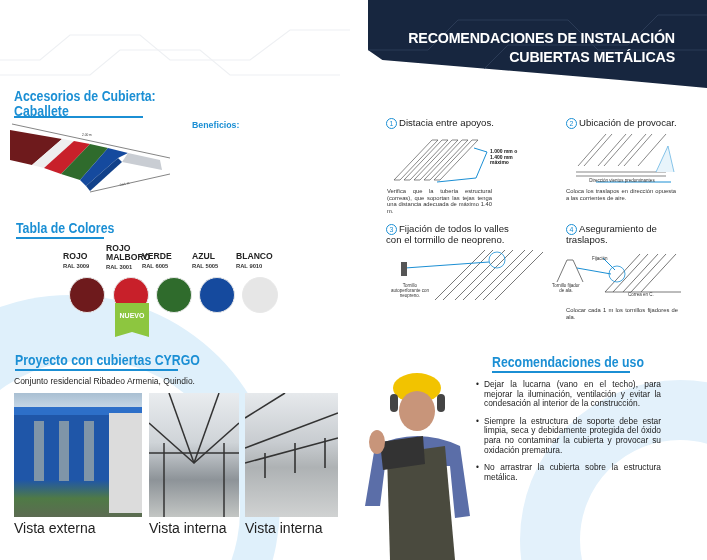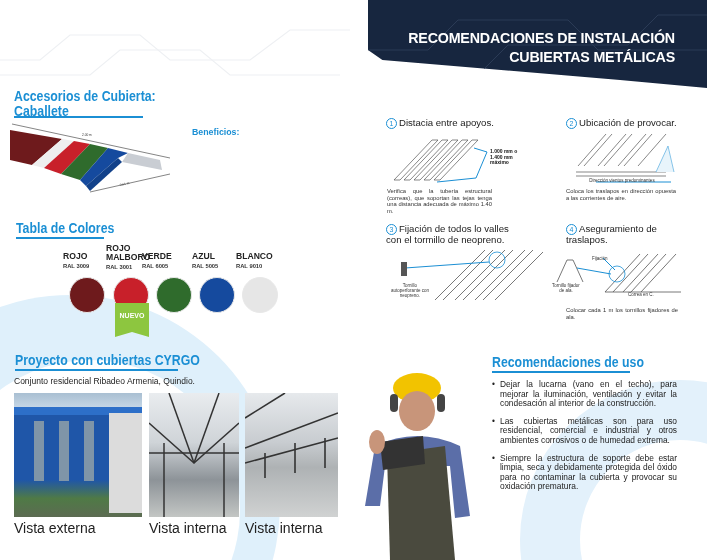--- a/index.html
+++ b/index.html
@@ -18,7 +18,7 @@
 
   .caballete { position: absolute; left: 10px; top: 122px; width: 165px; height: 75px; }
   .desc { position: absolute; left: 192px; top: 120px; width: 170px; font-size: 8.8px; line-height: 10.5px; color: #222; }
-  .desc .ben { color: #1b8fd4; font-weight: bold; margin-top: 7px; display: block; }
+  .desc .ben { color: #1b8fd4; font-weight: bold; display: block; }
   .sw { position: absolute; width: 46px; text-align: left; }
   .sw .nm { font-weight: bold; font-size: 8.6px; line-height: 9px; color: #222; display: block; }
   .sw .ral { font-size: 5.8px; font-weight: bold; color: #333; display: block; margin-top: 2px; }

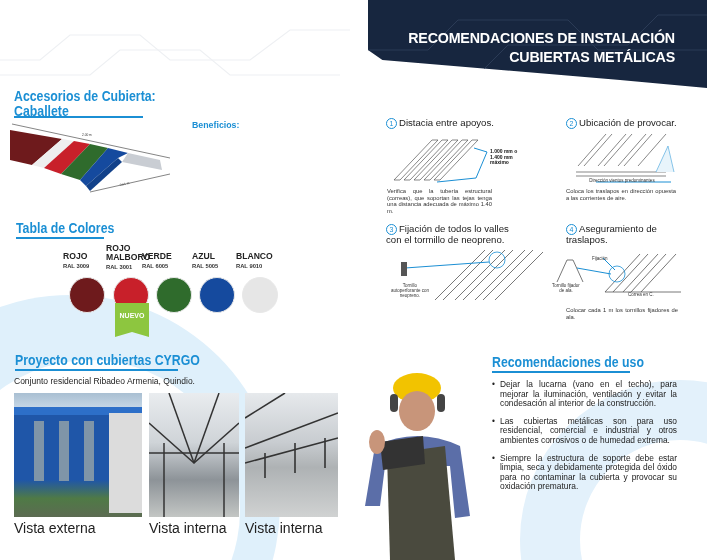--- a/index.html
+++ b/index.html
@@ -37,7 +37,7 @@
 
   .worker { position: absolute; left: 355px; top: 366px; width: 125px; height: 194px; }
 
-  .recs { position: absolute; left: 492px; top: 380px; width: 185px; }
+  .recs { position: absolute; left: 476px; top: 380px; width: 185px; }
   .rec { position: relative; padding-left: 8px; font-size: 8.4px; line-height: 9.6px; color: #222; text-align: justify; margin-bottom: 8px; }
   .rec::before { content: "•"; position: absolute; left: 0; top: 0; }
 </style>

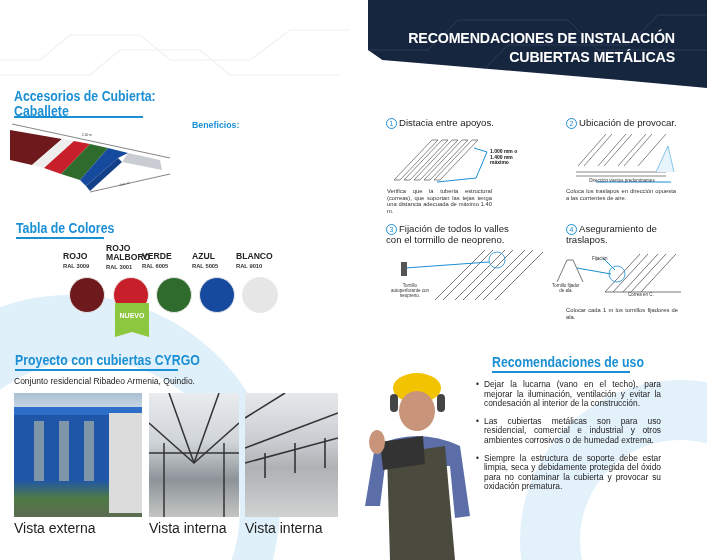--- a/index.html
+++ b/index.html
@@ -257,7 +257,6 @@
 <div class="sec-underline" style="left:492px;top:371px;width:138px;"></div>
 <div class="recs">
   <div class="rec">Dejar la lucarna (vano en el techo), para mejorar la iluminación, ventilación y evitar la condesación al interior de la construcción.</div>
-  <div class="rec">Las cubiertas metálicas son para uso residencial, comercial e industrial y otros ambientes corrosivos o de humedad extrema.</div>
   <div class="rec">Siempre la estructura de soporte debe estar limpia, seca y debidamente protegida del óxido para no contaminar la cubierta y provocar su oxidación prematura.</div>
 </div>
 

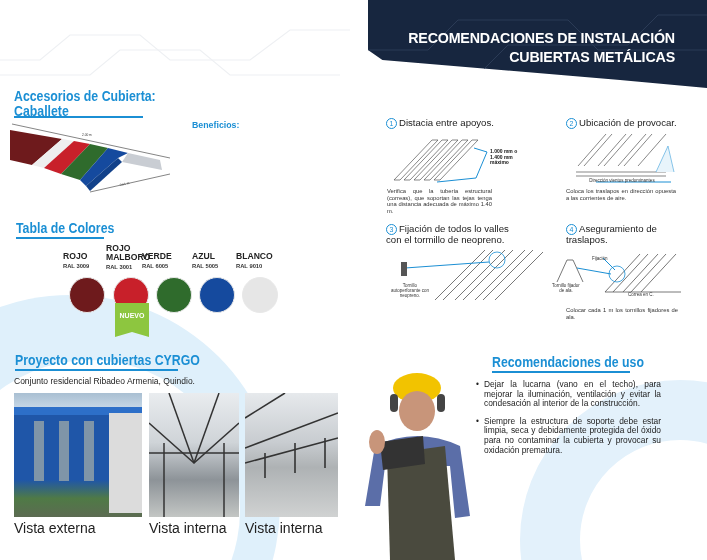--- a/index.html
+++ b/index.html
@@ -258,6 +258,7 @@
 <div class="recs">
   <div class="rec">Dejar la lucarna (vano en el techo), para mejorar la iluminación, ventilación y evitar la condesación al interior de la construcción.</div>
   <div class="rec">Siempre la estructura de soporte debe estar limpia, seca y debidamente protegida del óxido para no contaminar la cubierta y provocar su oxidación prematura.</div>
+  <div class="rec">No arrastrar la cubierta sobre la estructura metálica.</div>
 </div>
 
 </body></html>

